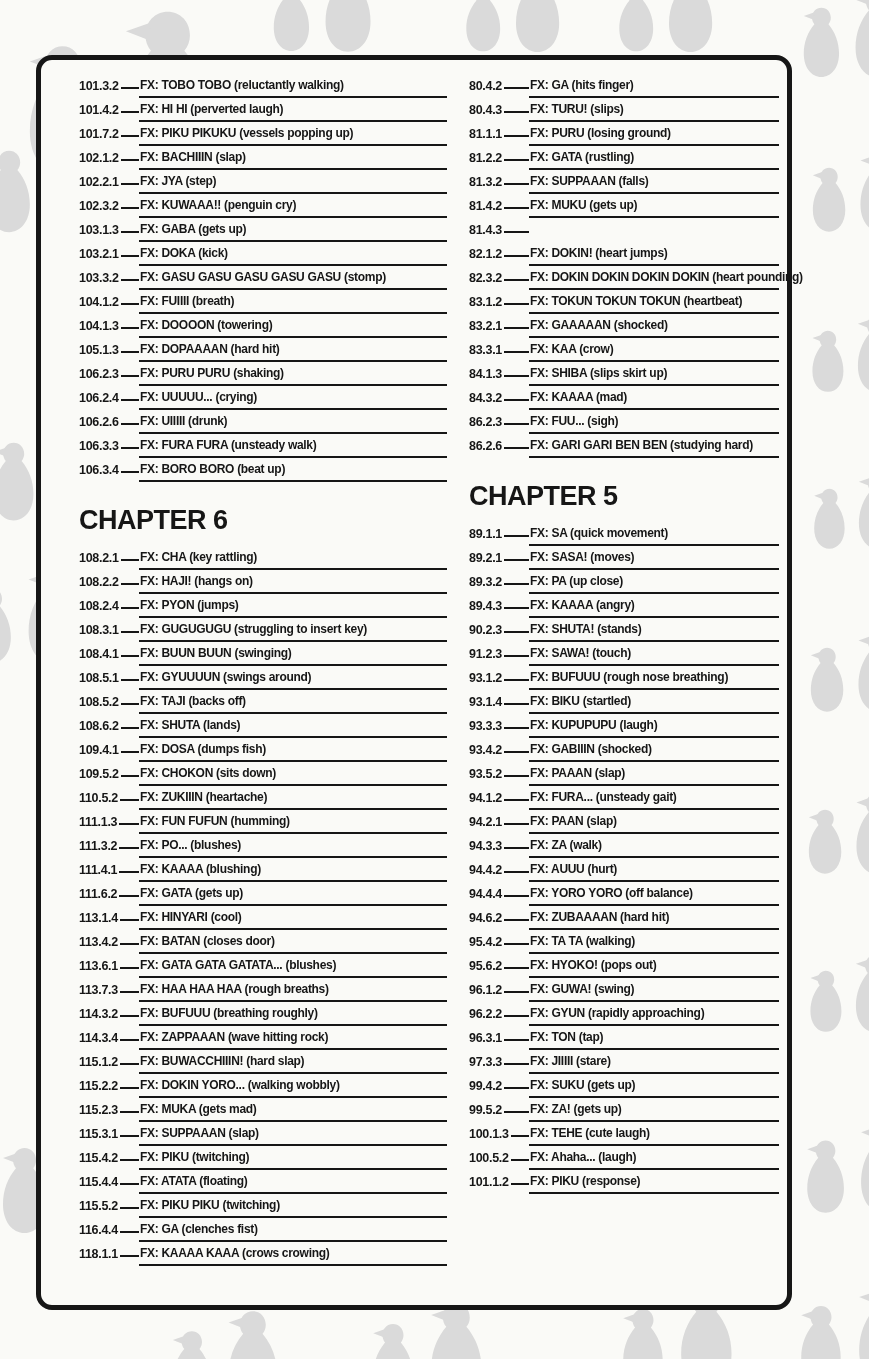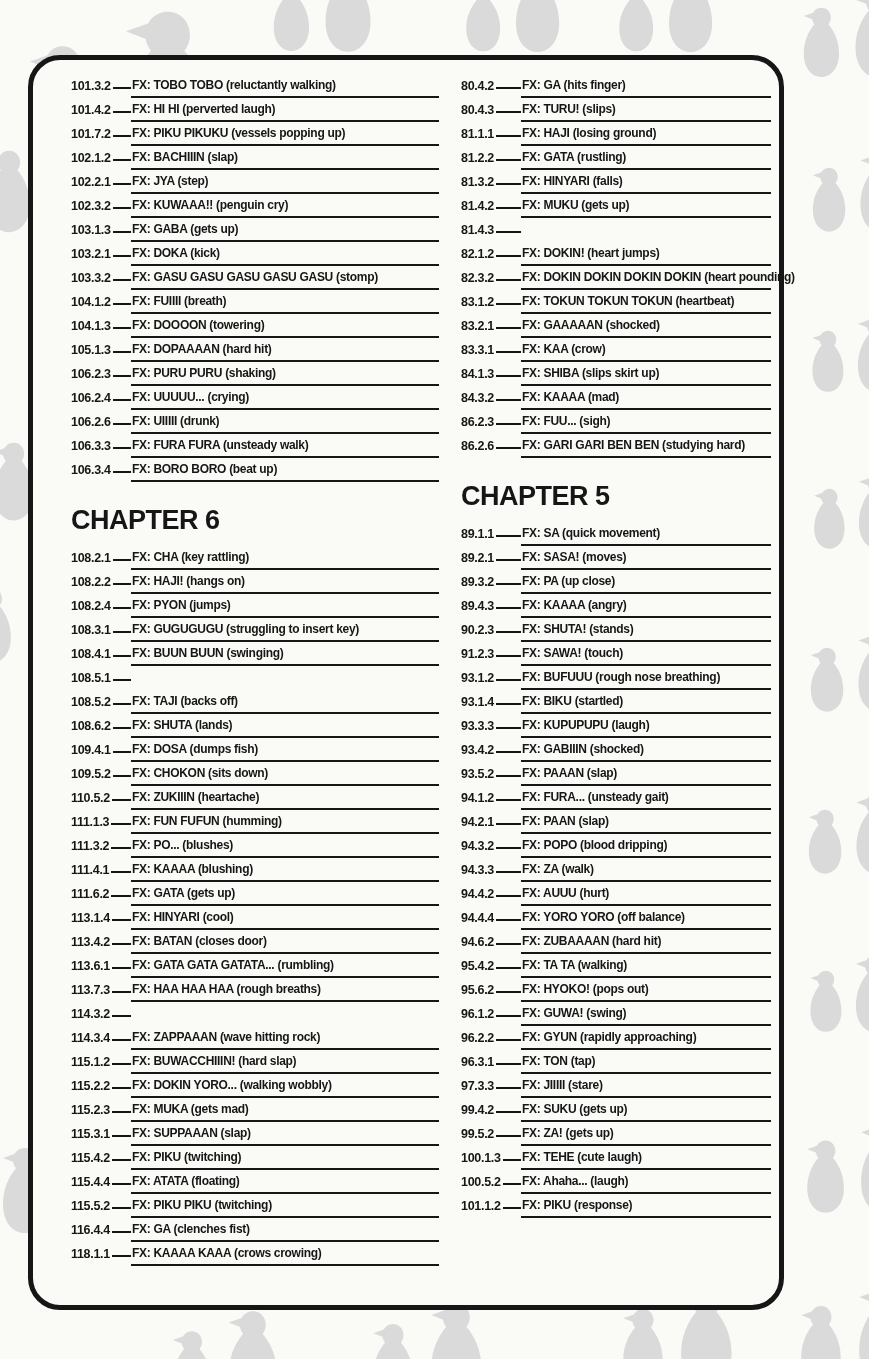--- a/index.html
+++ b/index.html
@@ -21,9 +21,9 @@
   .pg{position:absolute;color:var(--watermark);opacity:.92;}
   
   .box{
-    position:absolute;left:28px;top:55px;width:756px;height:1255px;
+    position:absolute;left:36px;top:55px;width:756px;height:1255px;
     border:5px solid var(--ink);
-    border-radius:32px;
+    border-radius:16px;
     background:var(--paper);
     display:flex;
     padding:14px 8px 0 38px;

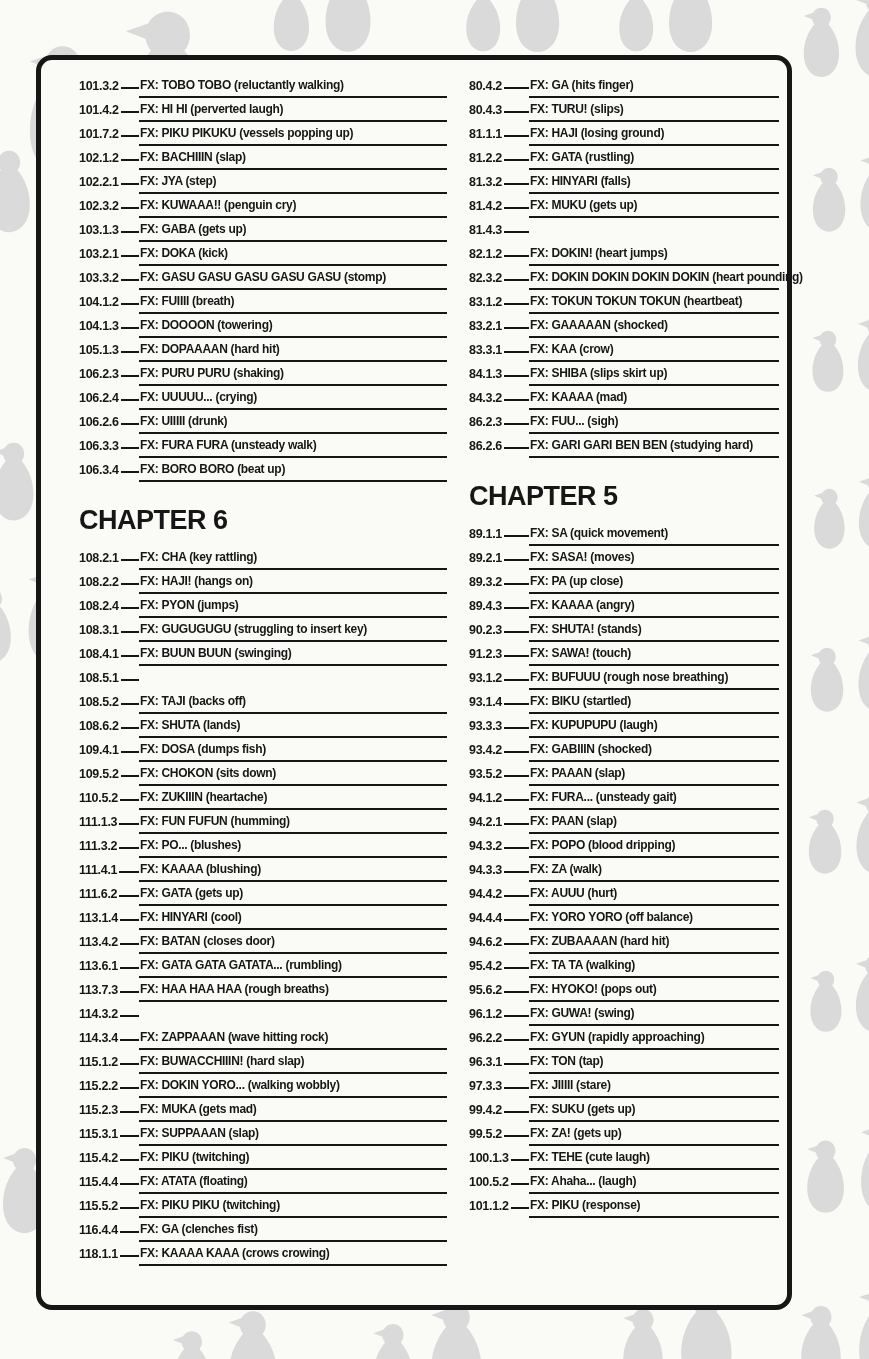--- a/index.html
+++ b/index.html
@@ -528,7 +528,7 @@
       <span class="ref">81.1.1</span>
       <span class="refline"></span>
     </span>
-    <span class="fx">FX: HAJI (losing ground)</span>
+    <span class="fx">FX: PURU (losing ground)</span>
   </div>
 
   <div class="entry">

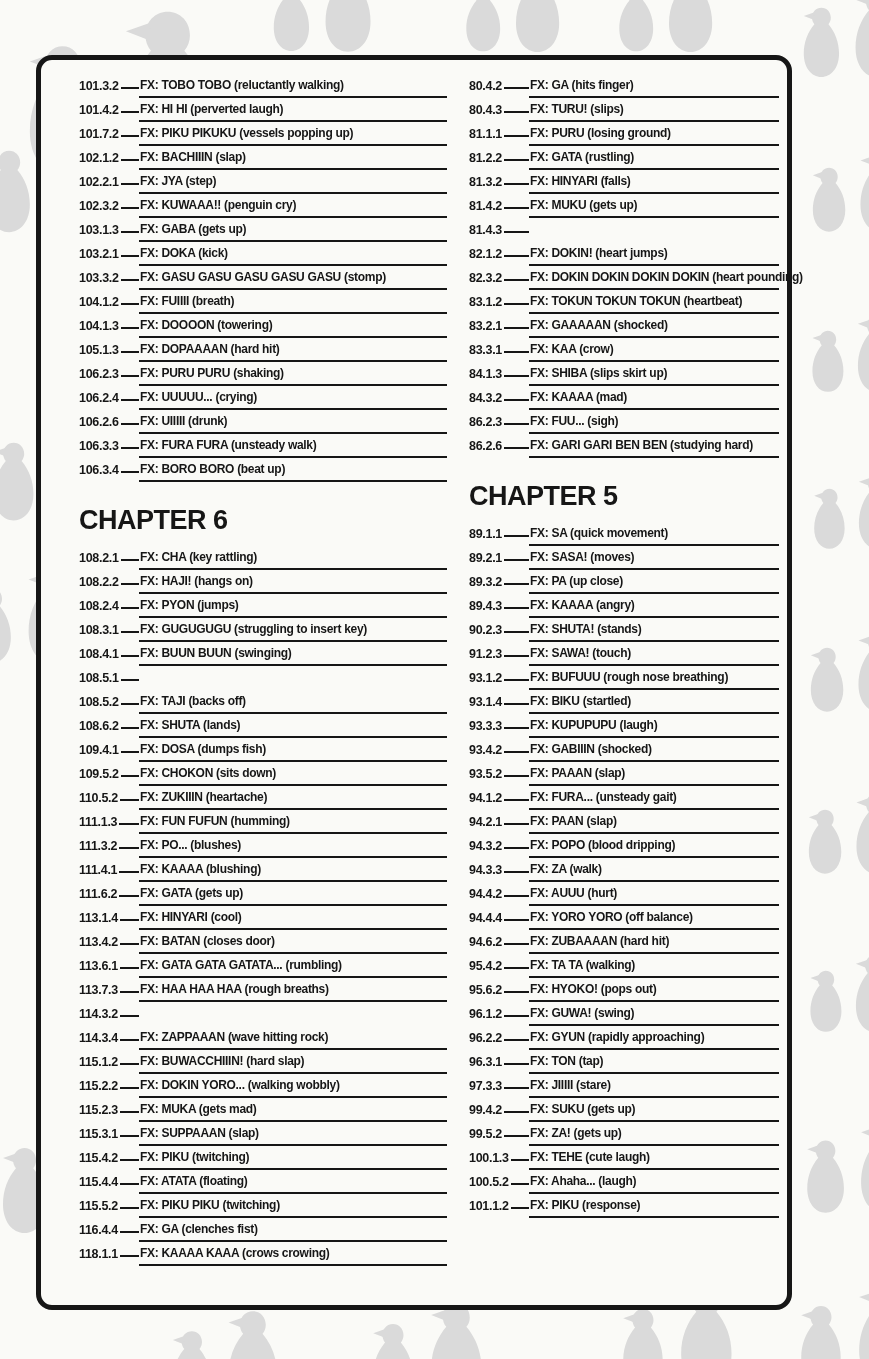--- a/index.html
+++ b/index.html
@@ -544,7 +544,7 @@
       <span class="ref">81.3.2</span>
       <span class="refline"></span>
     </span>
-    <span class="fx">FX: HINYARI (falls)</span>
+    <span class="fx">FX: SUPPAAAN (falls)</span>
   </div>
 
   <div class="entry">

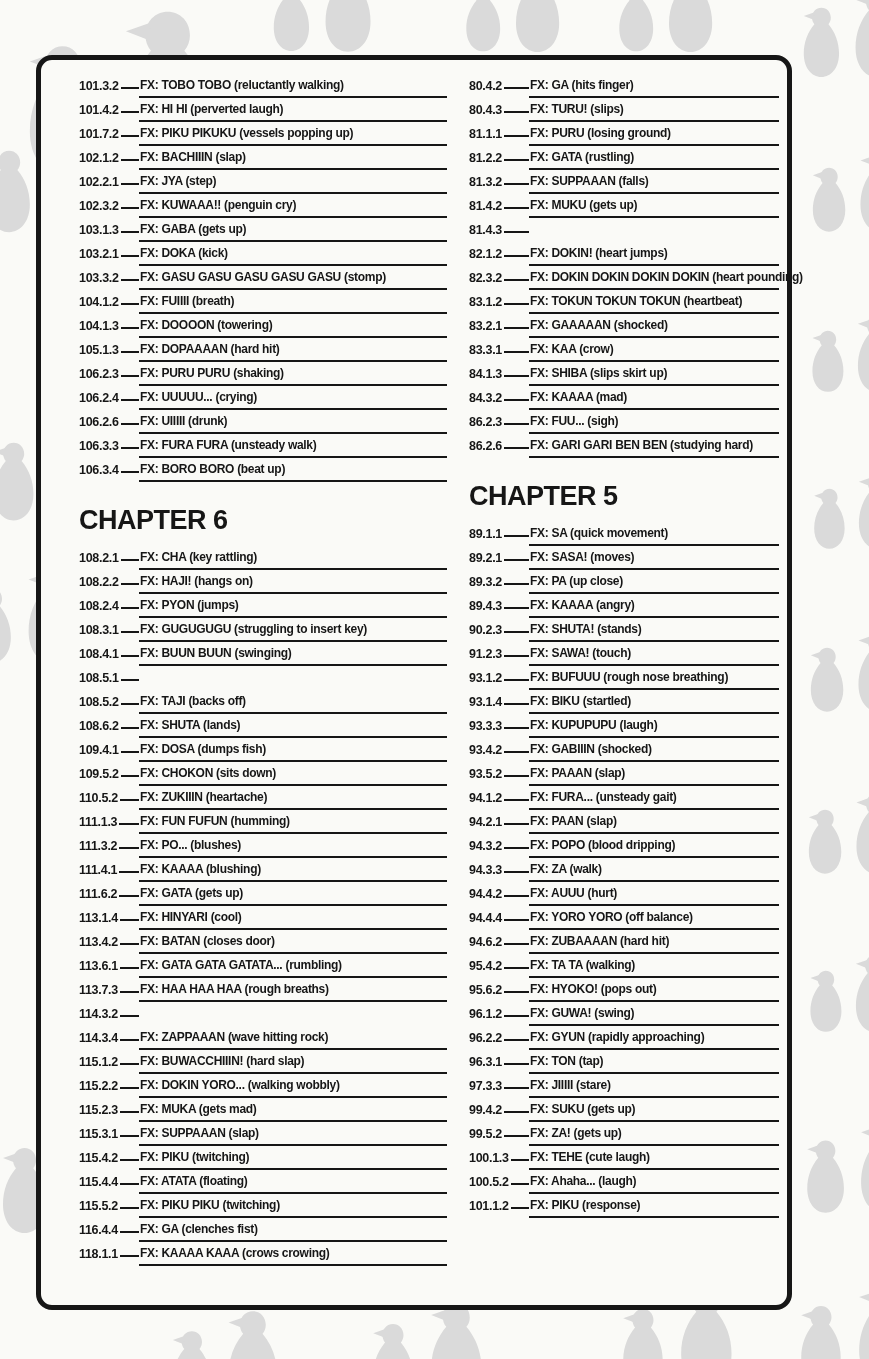--- a/index.html
+++ b/index.html
@@ -313,6 +313,7 @@
       <span class="ref">108.5.1</span>
       <span class="refline"></span>
     </span>
+    <span class="fx">FX: GYUUUUN (swings around)</span>
   </div>
 
   <div class="entry">

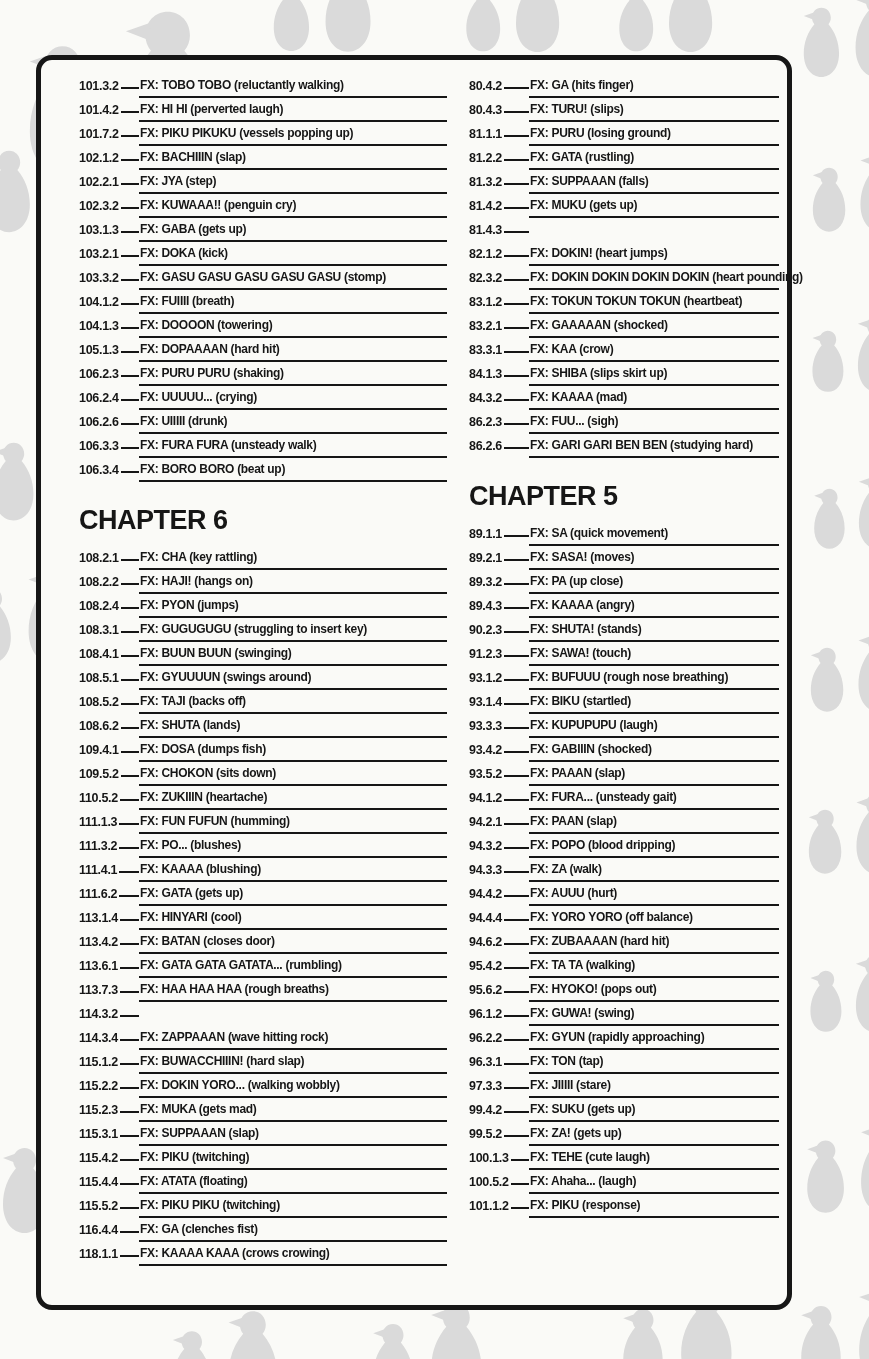--- a/index.html
+++ b/index.html
@@ -743,13 +743,6 @@
     <span class="fx">FX: PAAN (slap)</span>
   </div>
 
-  <div class="entry">
-    <span class="refwrap">
-      <span class="ref">94.3.2</span>
-      <span class="refline"></span>
-    </span>
-    <span class="fx">FX: POPO (blood dripping)</span>
-  </div>
 
   <div class="entry">
     <span class="refwrap">

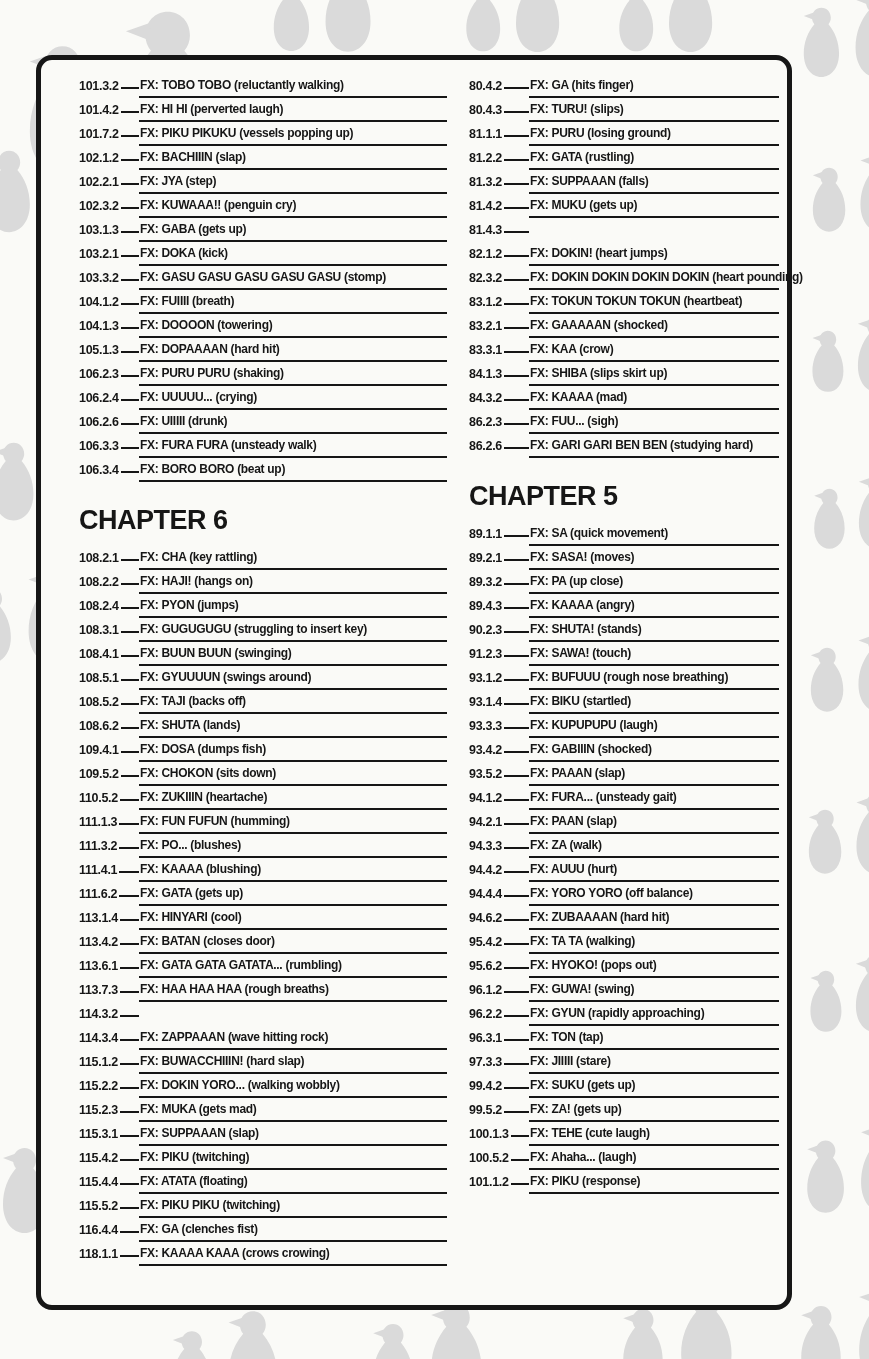--- a/index.html
+++ b/index.html
@@ -409,7 +409,7 @@
       <span class="ref">113.6.1</span>
       <span class="refline"></span>
     </span>
-    <span class="fx">FX: GATA GATA GATATA... (rumbling)</span>
+    <span class="fx">FX: GATA GATA GATATA... (blushes)</span>
   </div>
 
   <div class="entry">

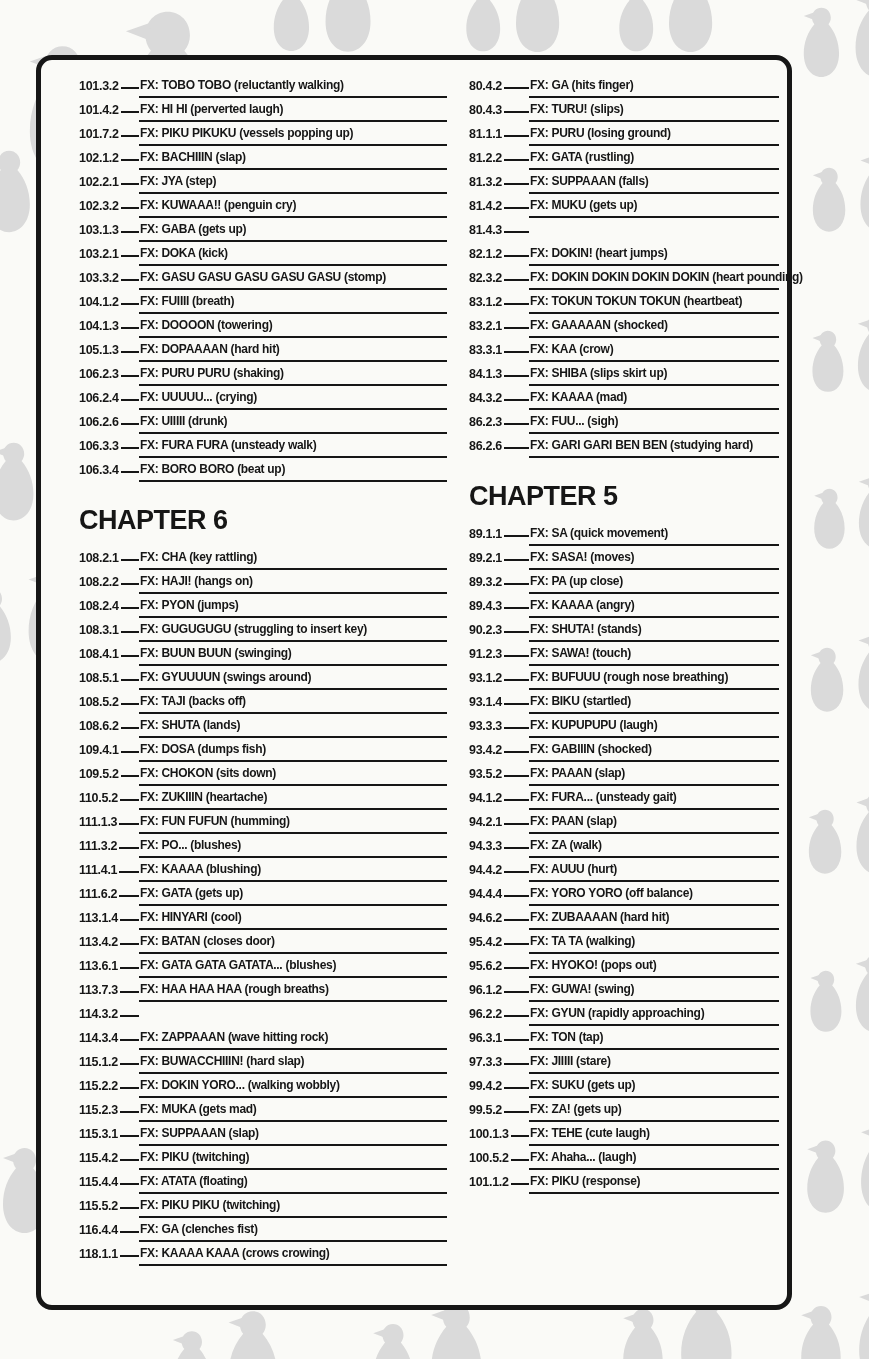--- a/index.html
+++ b/index.html
@@ -425,6 +425,7 @@
       <span class="ref">114.3.2</span>
       <span class="refline"></span>
     </span>
+    <span class="fx">FX: BUFUUU (breathing roughly)</span>
   </div>
 
   <div class="entry">

